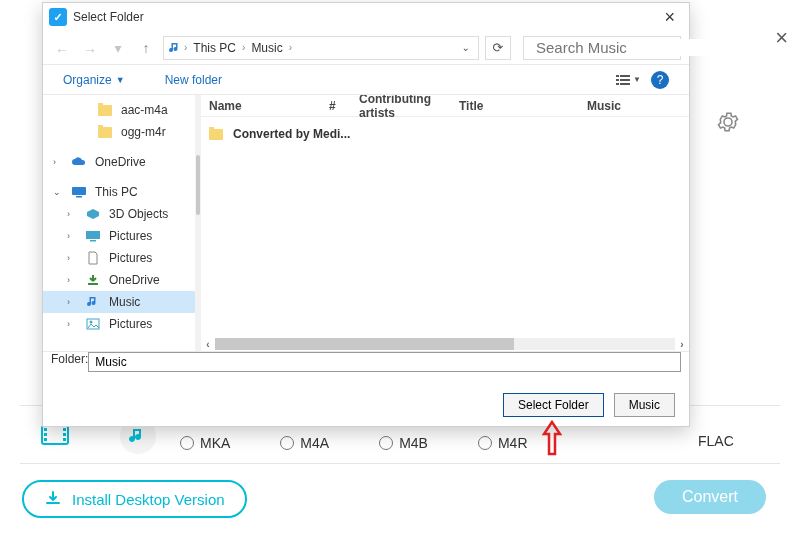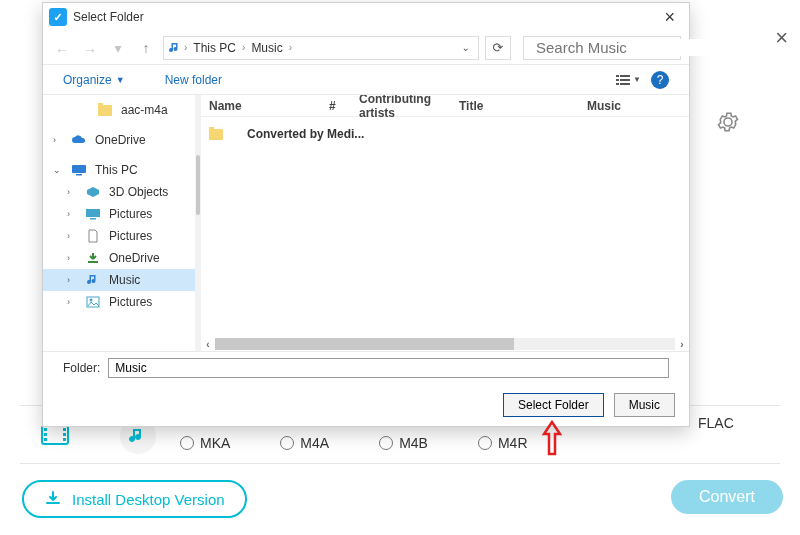--- a/index.html
+++ b/index.html
@@ -193,6 +193,13 @@
           </span>
           <span>aac-m4a</span>
         </div>
+      <div class="tree-item lvl2">
+          <span class="exp"></span>
+          <span class="ico">
+            <span class="folder-ico"></span>
+          </span>
+          <span>ogg-m4r</span>
+        </div>
       <div style="height:8px"></div>
       <div class="tree-item">
           <span class="exp">›</span>

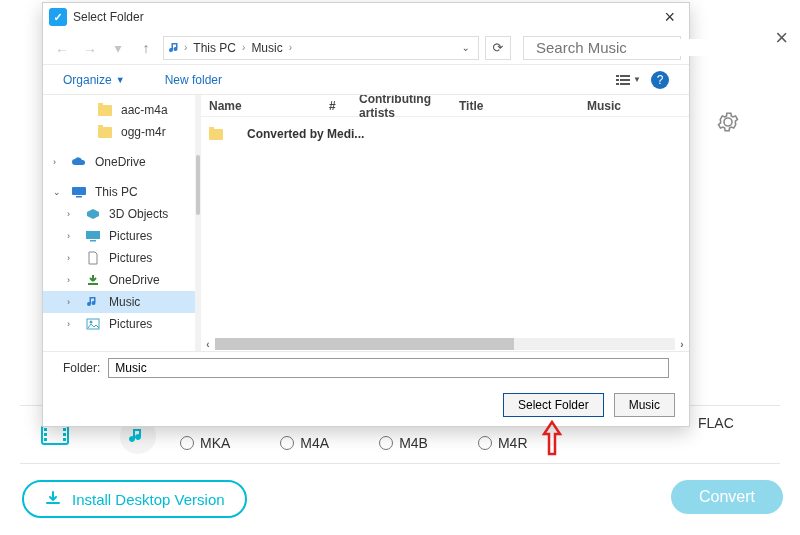--- a/index.html
+++ b/index.html
@@ -60,7 +60,7 @@
 .col{ padding:0 8px; }
 .col.name{ width:120px;} .col.num{ width:30px;} .col.title{ width:128px;} .col.artists{width:100px;} .col.album{flex:1;}
 .file-list{ flex:1; padding:6px 8px; font-size:12px; color:#333; }
-.file-row{ display:flex; align-items:center; height:22px; gap:24px; cursor:pointer;}
+.file-row{ display:flex; align-items:center; height:22px; gap:10px; cursor:pointer;}
 .hscroll{ height:14px; display:flex; align-items:center; }
 .hscroll .lft,.hscroll .rgt{width:14px;text-align:center;font-size:10px;color:#666;}
 .hscroll .track{flex:1;height:12px;background:#f0f0f0;position:relative;}

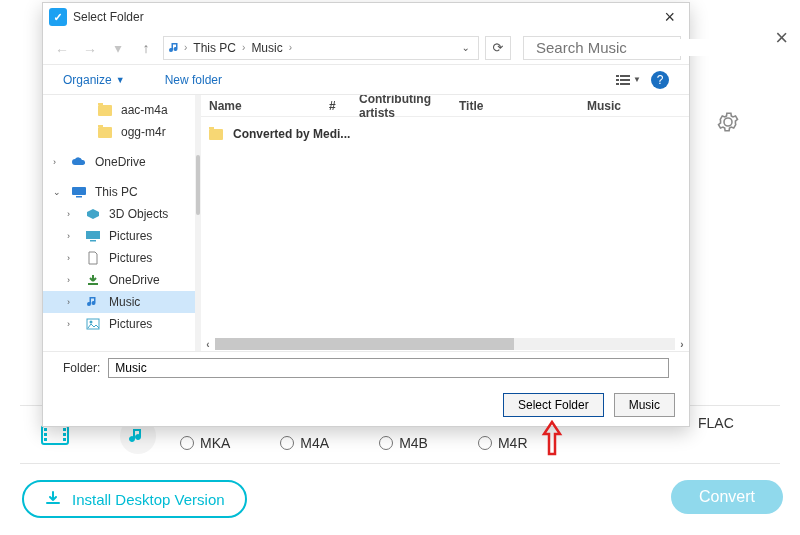--- a/index.html
+++ b/index.html
@@ -66,7 +66,7 @@
 .hscroll .track{flex:1;height:12px;background:#f0f0f0;position:relative;}
 .hscroll .thumb{position:absolute;left:0;top:0;height:100%;width:65%;background:#c8c8c8;}
 
-.dlg-folder{ height:32px; display:flex; align-items:center; padding:0 20px; font-size:12px; gap:8px;}
+.dlg-folder{ height:32px; display:flex; align-items:flex-start; padding:0 8px; font-size:12px; }
 .dlg-folder label{ color:#333; }
 .dlg-folder input{ flex:1; border:1px solid #999; height:20px; padding:0 6px; font-size:12px;}
 

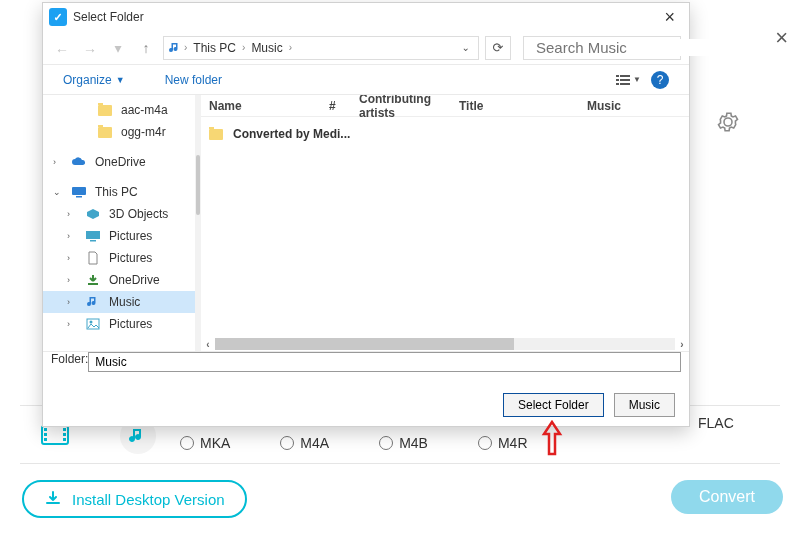--- a/index.html
+++ b/index.html
@@ -8,7 +8,7 @@
 
 .bg-close { position: absolute; top: 25px; right: 12px; font-size: 22px; color: #5a5a5a; cursor: pointer; }
 .bg-gear { position: absolute; top: 110px; right: 60px; }
-.bg-flac { position: absolute; top: 415px; left: 698px; font-size: 14px; color: #333; }
+.bg-flac { position: absolute; top: 433px; left: 698px; font-size: 14px; color: #333; }
 .bg-divider { position:absolute; top:405px; left:20px; right:20px; height:1px; background:#e5e5e5; }
 .bg-video-icon { position:absolute; top:420px; left:40px; width:30px; height:30px; }
 .bg-audio-icon { position:absolute; top:418px; left:120px; width:36px; height:36px; border-radius:50%; background:#f4f4f4; display:flex; align-items:center; justify-content:center; }

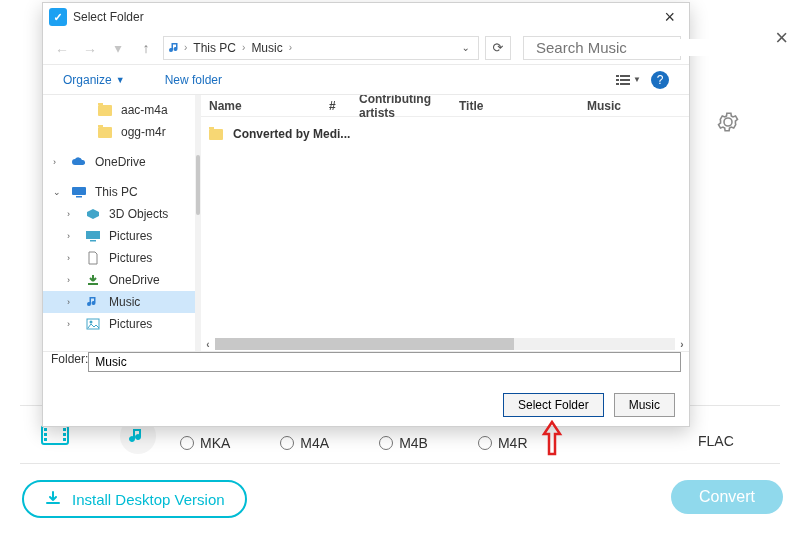--- a/index.html
+++ b/index.html
@@ -17,7 +17,7 @@
 .bg-formats input { width:14px; height:14px; }
 .bg-divider2 { position:absolute; top:463px; left:20px; right:20px; height:1px; background:#e5e5e5; }
 .install-btn { position:absolute; top:480px; left:22px; border:2px solid #00bcd4; border-radius:20px; padding:8px 20px; color:#00bcd4; font-size:15px; display:flex; align-items:center; gap:10px; cursor:pointer; }
-.convert-btn { position:absolute; top:480px; right:17px; background:#90d9ec; color:#fff; font-size:16px; border-radius:20px; padding:8px 28px; cursor:pointer; }
+.convert-btn { position:absolute; top:480px; right:34px; background:#90d9ec; color:#fff; font-size:16px; border-radius:20px; padding:8px 28px; cursor:pointer; }
 
 
 .dialog { position:absolute; top:2px; left:42px; width:648px; height:425px; background:#fff; border:1px solid #d0d0d0; box-shadow:0 6px 18px rgba(0,0,0,0.2); display:flex; flex-direction:column; }

